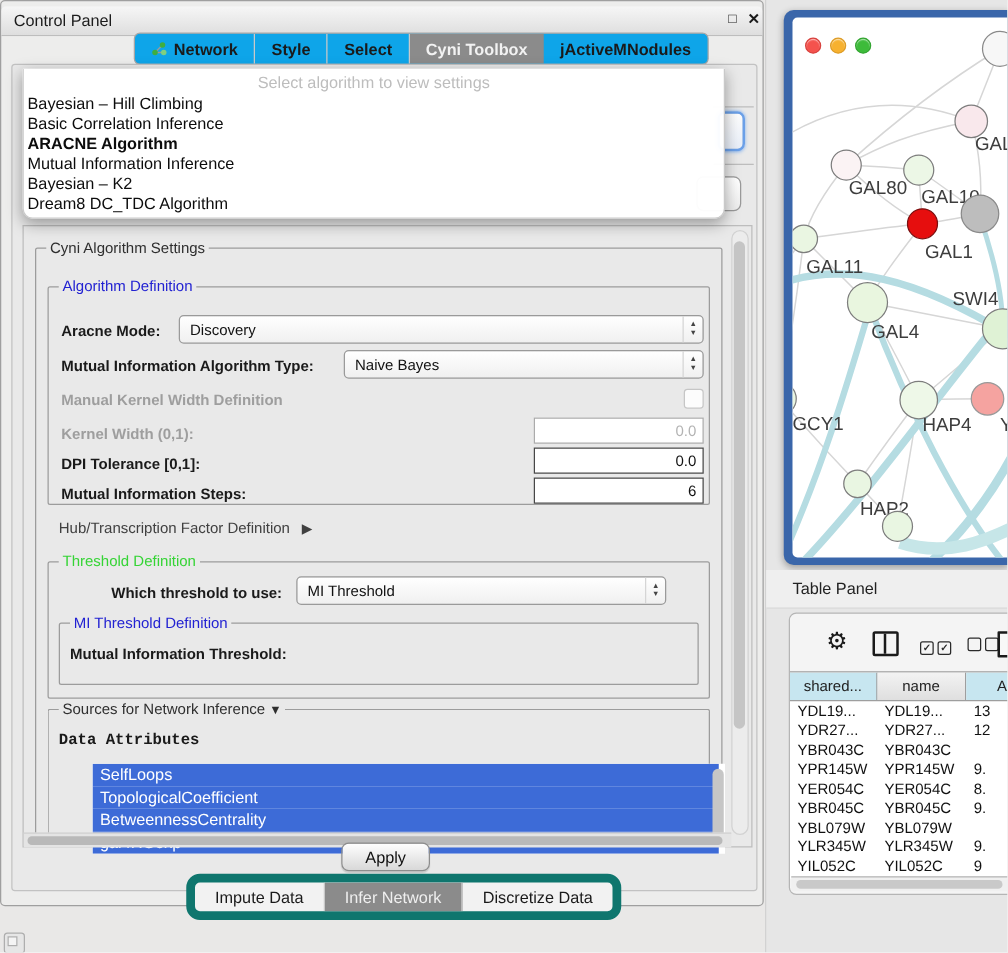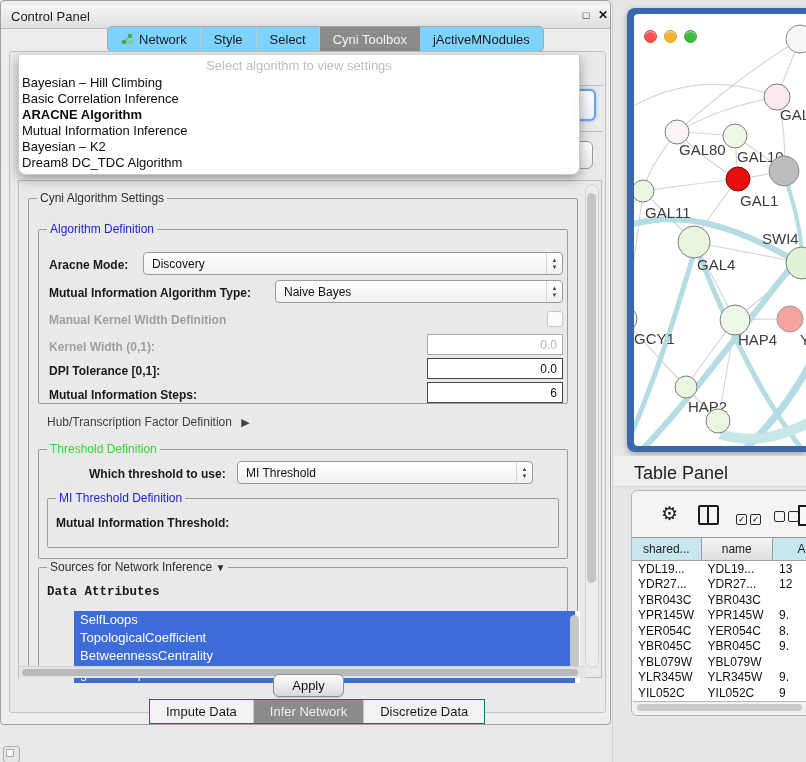--- a/index.html
+++ b/index.html
@@ -18,8 +18,8 @@
   #close-btn{left:595px;font-weight:bold;}
 
   
-  #tabstrip{left:106px;top:25px;height:24px;background:#7dd3fc;border:1px solid #a6a6a6;
-      border-radius:5px;display:flex;align-items:stretch;overflow:hidden;}
+  #tabstrip{left:106px;top:25px;height:24px;background:#0ea5e9;border:1px solid #a6a6a6;
+      border-radius:5px;display:flex;align-items:stretch;overflow:hidden;font-weight:bold;}
   .tab{display:flex;align-items:center;padding:0 13px;font-size:13px;color:#1a1a1a;border-right:1px solid #c9c9c9;}
   .tab:last-child{border-right:none;justify-content:center;}
   .tab.sel{background:#8b8b8b;color:#f2f2f2;border-right:none;}

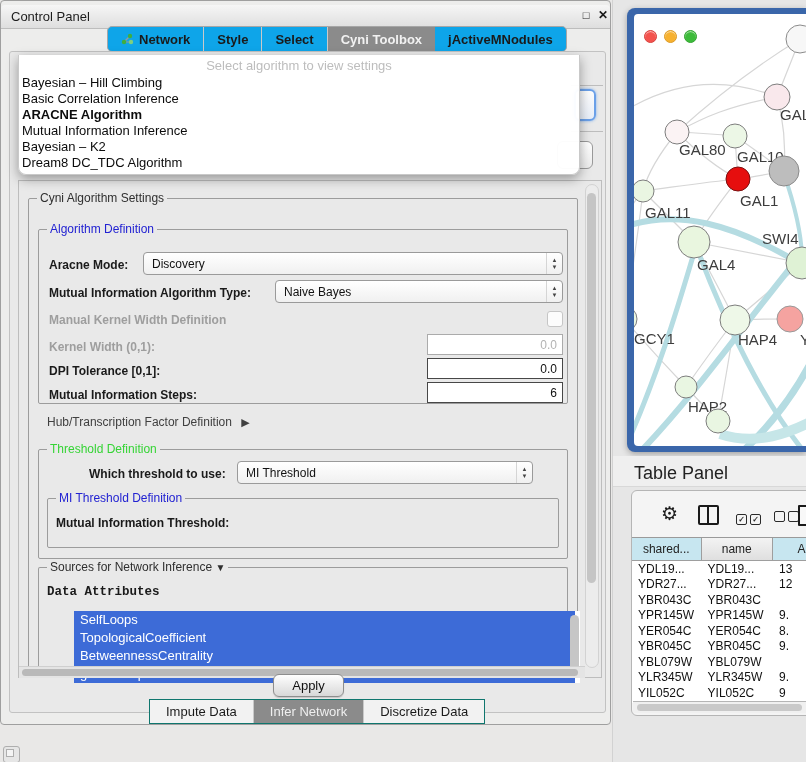--- a/index.html
+++ b/index.html
@@ -95,7 +95,7 @@
   .tl{position:absolute;top:16px;width:11px;height:11px;border-radius:50%;box-shadow:inset 0 1px 1px rgba(255,255,255,.6);}
 
   #tp-header{left:613px;top:456px;width:193px;height:30px;background:#efefef;border-bottom:1px solid #d8d8d8;}
-  #tp-title{left:634px;top:463px;font-size:18px;color:#222;}
+  #tp-title{left:634px;top:463px;font-size:13px;color:#222;}
   #tpanel{left:631px;top:490px;width:200px;height:224px;background:#f4f4f4;border:1px solid #b5b5b5;border-radius:6px;}
   .tbicon{position:absolute;top:14px;}
   #gear-ic{left:29px;top:9px;font-family:"DejaVu Sans",sans-serif;font-size:19px;color:#1a1a1a;line-height:26px;}

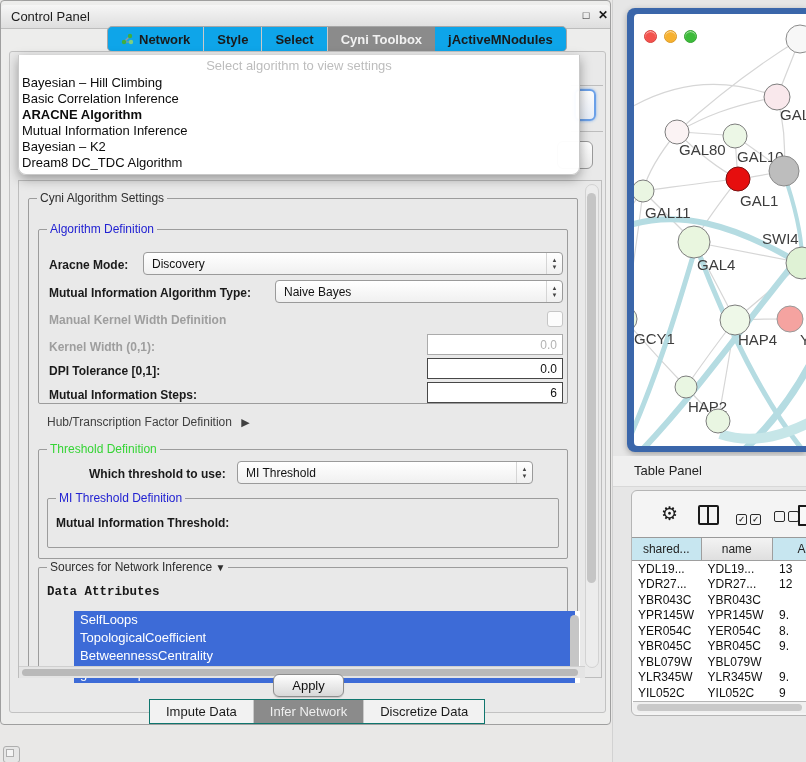--- a/index.html
+++ b/index.html
@@ -66,7 +66,7 @@
   #apply-btn{left:272px;top:673px;width:69px;height:21px;border:1px solid #8d8d8d;border-radius:6px;
       background:linear-gradient(#fefefe,#d8d8d8);font-size:13px;color:#111;text-align:center;line-height:21px;
       box-shadow:0 1px 1px rgba(0,0,0,.15);}
-  #btabs{left:148px;top:698px;height:23px;background:#f2f2f2;border:1px solid #0f766e;border-radius:0;
+  #btabs{left:148px;top:698px;height:23px;background:#f2f2f2;border:7px solid #0f766e;border-radius:11px;
       display:flex;overflow:hidden;}
   .btab{display:flex;align-items:center;padding:0 16px;font-size:13px;color:#1a1a1a;border-right:1px solid #c9c9c9;}
   .btab:last-child{border-right:none;}

